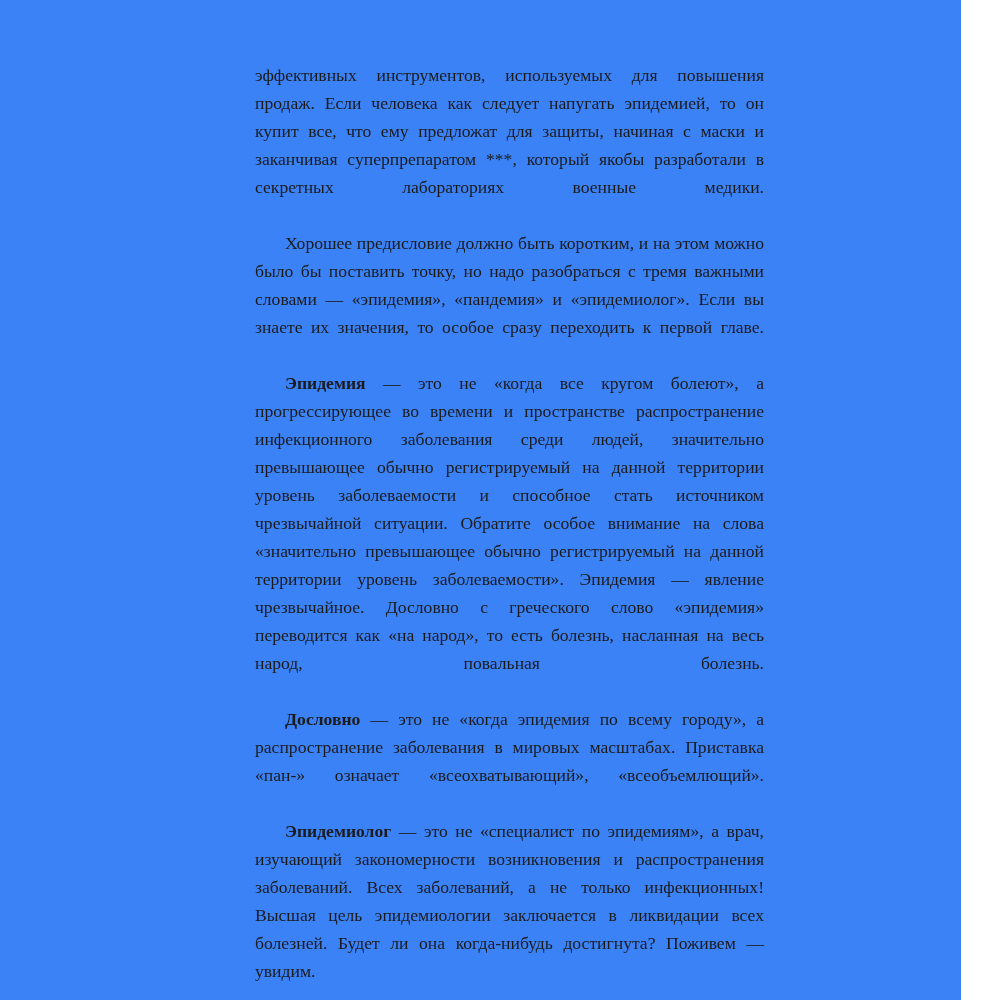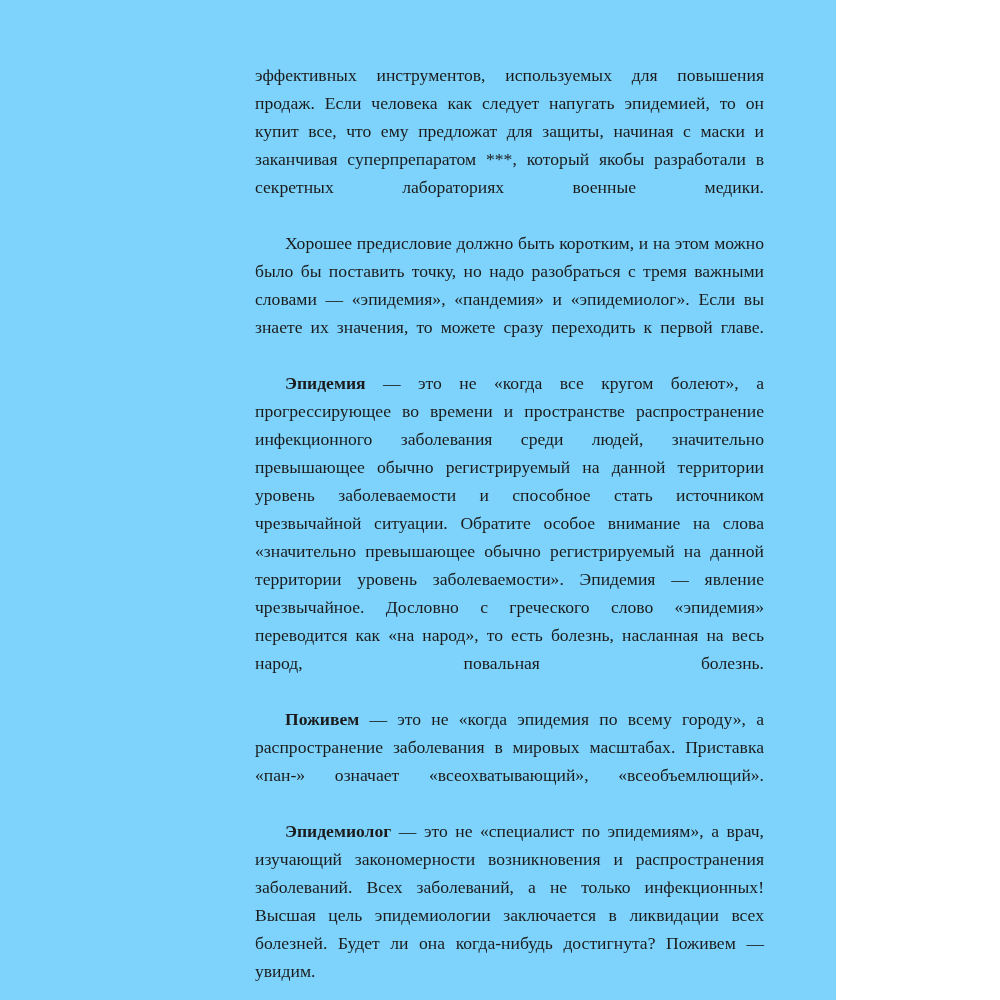--- a/index.html
+++ b/index.html
@@ -17,9 +17,9 @@
 
   .page {
     position: relative;
-    width: 836px;
+    width: 961px;
     height: 1000px;
-    background: #7dd3fc;
+    background: #3b82f6;
   }
 
   .text-column {

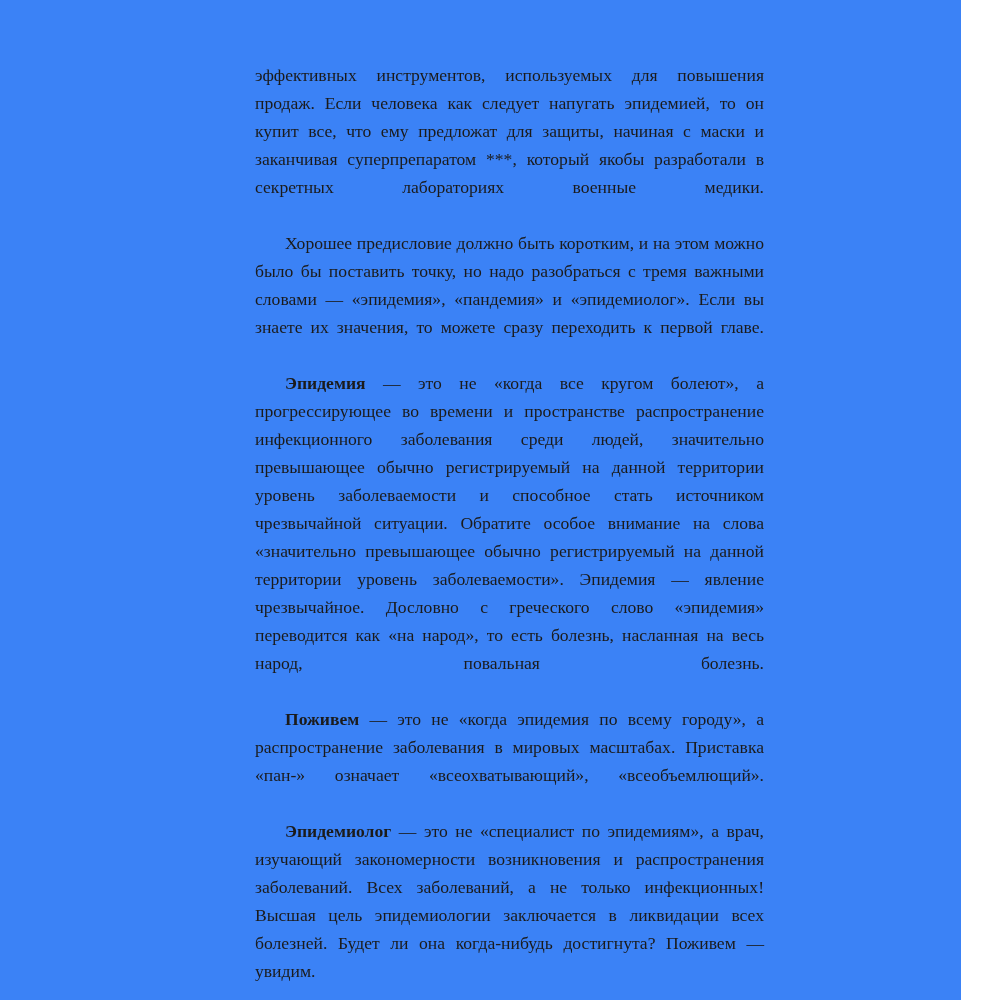--- a/index.html
+++ b/index.html
@@ -70,7 +70,7 @@
 
     <p class="para cont">эффективных инструментов, используемых для повышения продаж. Если человека как следует напугать эпидемией, то он купит все, что ему предложат для защиты, начиная с маски и заканчивая суперпрепаратом ***, который якобы разработали в секретных лабораториях военные медики.</p>
 
-    <p class="para">Хорошее предисловие должно быть коротким, и на этом можно было бы поставить точку, но надо разобраться с тремя важными словами — «эпидемия», «пандемия» и «эпидемиолог». Если вы знаете их значения, то можете сразу переходить к первой главе.</p>
+    <p class="para">Хорошее предисловие должно быть коротким, и на этом можно было бы поставить точку, но надо разобраться с тремя важными словами — «эпидемия», «пандемия» и «эпидемиолог». Если вы знаете их значения, то особое сразу переходить к первой главе.</p>
 
     <p class="para gap-term"><span class="term">Эпидемия</span><span> — это не «когда все кругом болеют», а прогрессирующее во времени и пространстве распространение инфекционного заболевания среди людей, значительно превышающее обычно регистрируемый на данной территории уровень заболеваемости и способное стать источником чрезвычайной ситуации. Обратите особое внимание на слова «значительно превышающее обычно регистрируемый на данной территории уровень заболеваемости». Эпидемия — явление чрезвычайное. Дословно с греческого слово «эпидемия» переводится как «на народ», то есть болезнь, насланная на весь народ, повальная болезнь.</span></p>
 

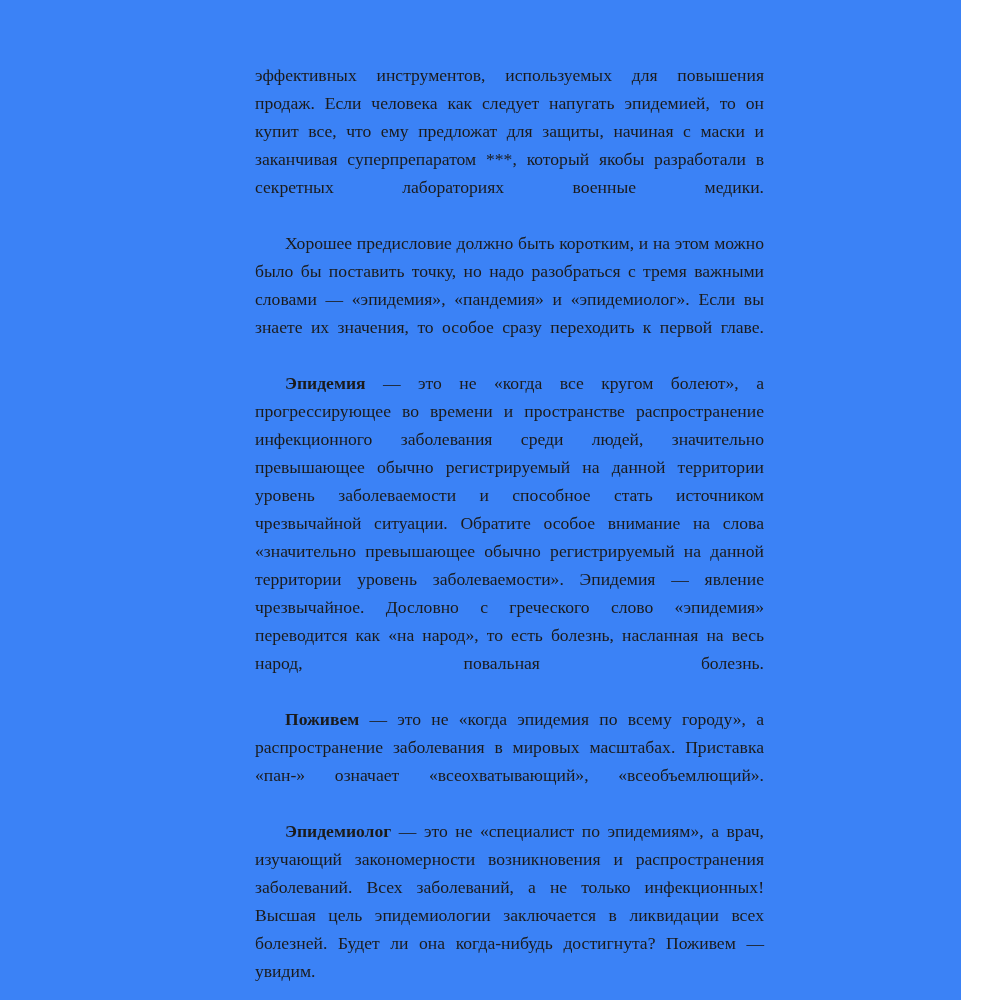--- a/index.html
+++ b/index.html
@@ -74,7 +74,7 @@
 
     <p class="para gap-term"><span class="term">Эпидемия</span><span> — это не «когда все кругом болеют», а прогрессирующее во времени и пространстве распространение инфекционного заболевания среди людей, значительно превышающее обычно регистрируемый на данной территории уровень заболеваемости и способное стать источником чрезвычайной ситуации. Обратите особое внимание на слова «значительно превышающее обычно регистрируемый на данной территории уровень заболеваемости». Эпидемия — явление чрезвычайное. Дословно с греческого слово «эпидемия» переводится как «на народ», то есть болезнь, насланная на весь народ, повальная болезнь.</span></p>
 
-    <p class="para gap-term"><span class="term">Поживем</span><span> — это не «когда эпидемия по всему городу», а распространение заболевания в мировых масштабах. Приставка «пан-» означает «всеохватывающий», «всеобъемлющий».</span></p>
+    <p class="para gap-term"><span class="term">Дословно</span><span> — это не «когда эпидемия по всему городу», а распространение заболевания в мировых масштабах. Приставка «пан-» означает «всеохватывающий», «всеобъемлющий».</span></p>
 
     <p class="para gap-term"><span class="term">Эпидемиолог</span><span> — это не «специалист по эпидемиям», а врач, изучающий закономерности возникновения и распространения заболеваний. Всех заболеваний, а не только инфекционных! Высшая цель эпидемиологии заключается в ликвидации всех болезней. Будет ли она когда-нибудь достигнута? Поживем — увидим.</span></p>
 

